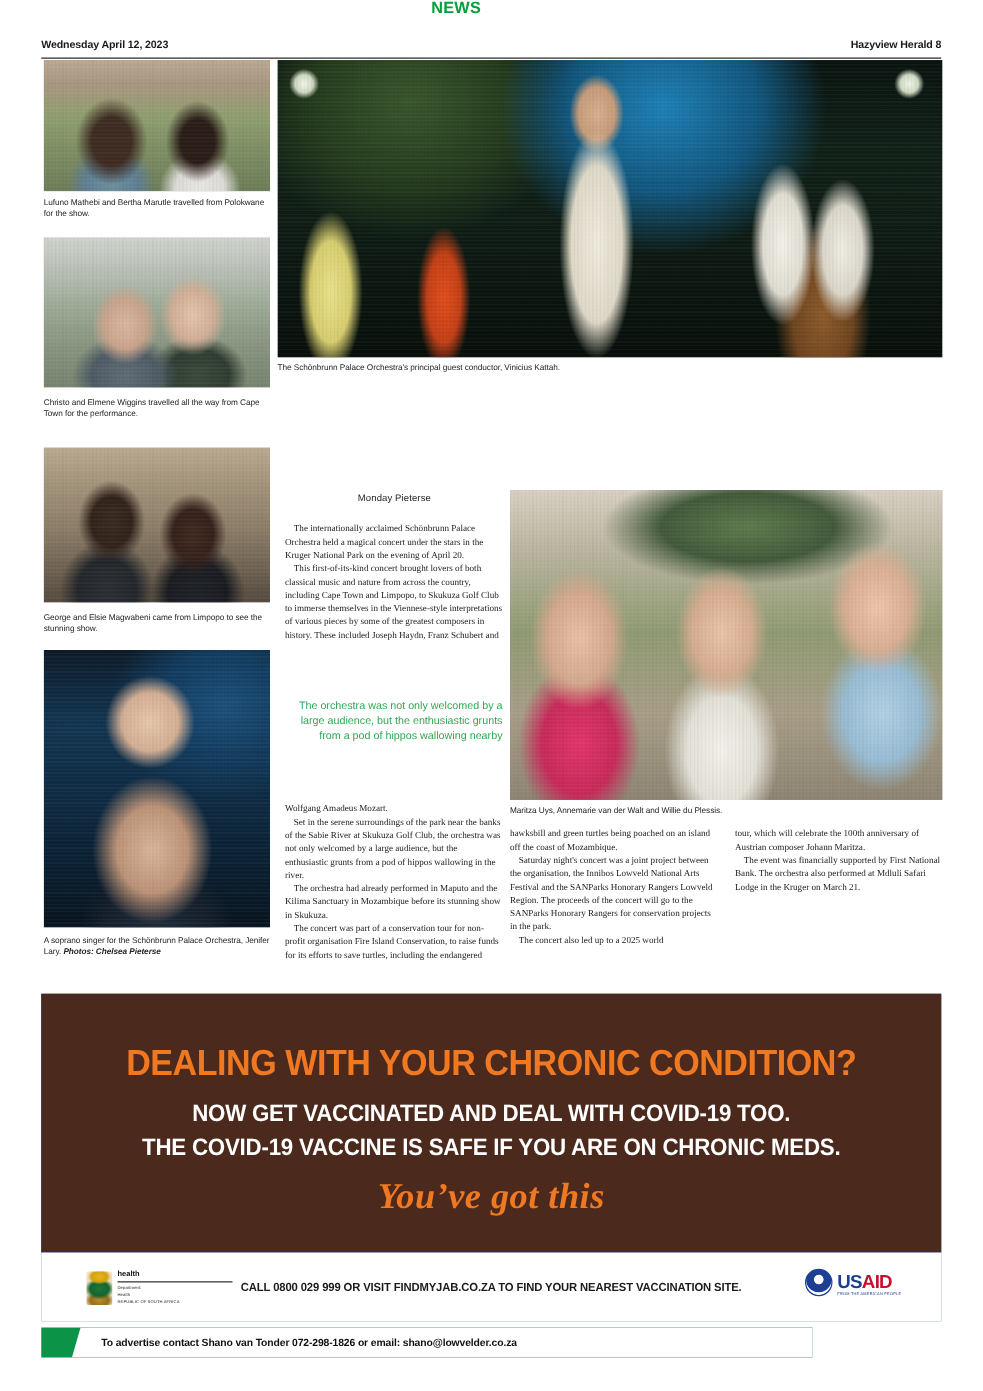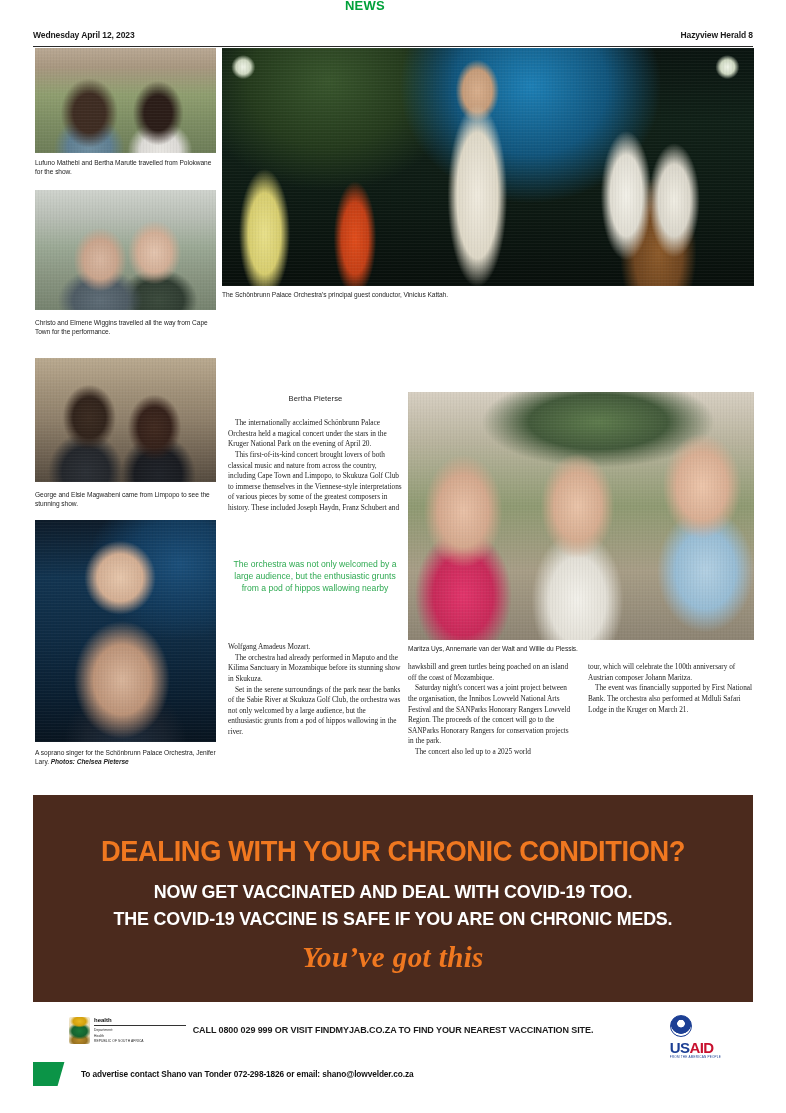--- a/index.html
+++ b/index.html
@@ -406,7 +406,7 @@
   <div class="caption" style="left:222px; top:290px; width:532px;">The Schönbrunn Palace Orchestra's principal guest conductor, Vinicius Kattah.</div>
 
 
-  <div class="byline">Bertha Pieterse</div>
+  <div class="byline">Monday Pieterse</div>
 
   <div class="col" style="left:228px; top:418px; width:174px;">
     <p>The internationally acclaimed Schönbrunn Palace Orchestra held a magical concert under the stars in the Kruger National Park on the evening of April 20.</p>

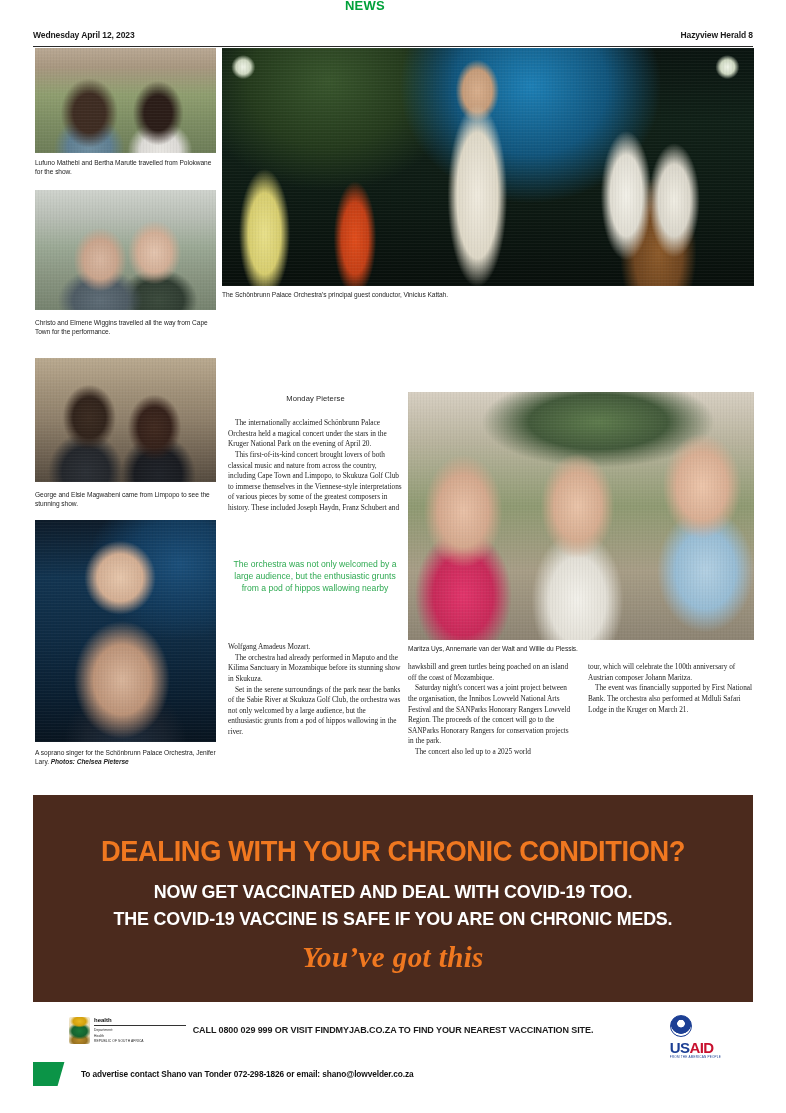--- a/index.html
+++ b/index.html
@@ -188,7 +188,7 @@
     position: absolute;
     left: 228px; top: 558px;
     width: 174px;
-    text-align: center;
+    text-align: right;
     font-family: "Liberation Sans", sans-serif;
     font-size: 8.6px;
     line-height: 1.42;

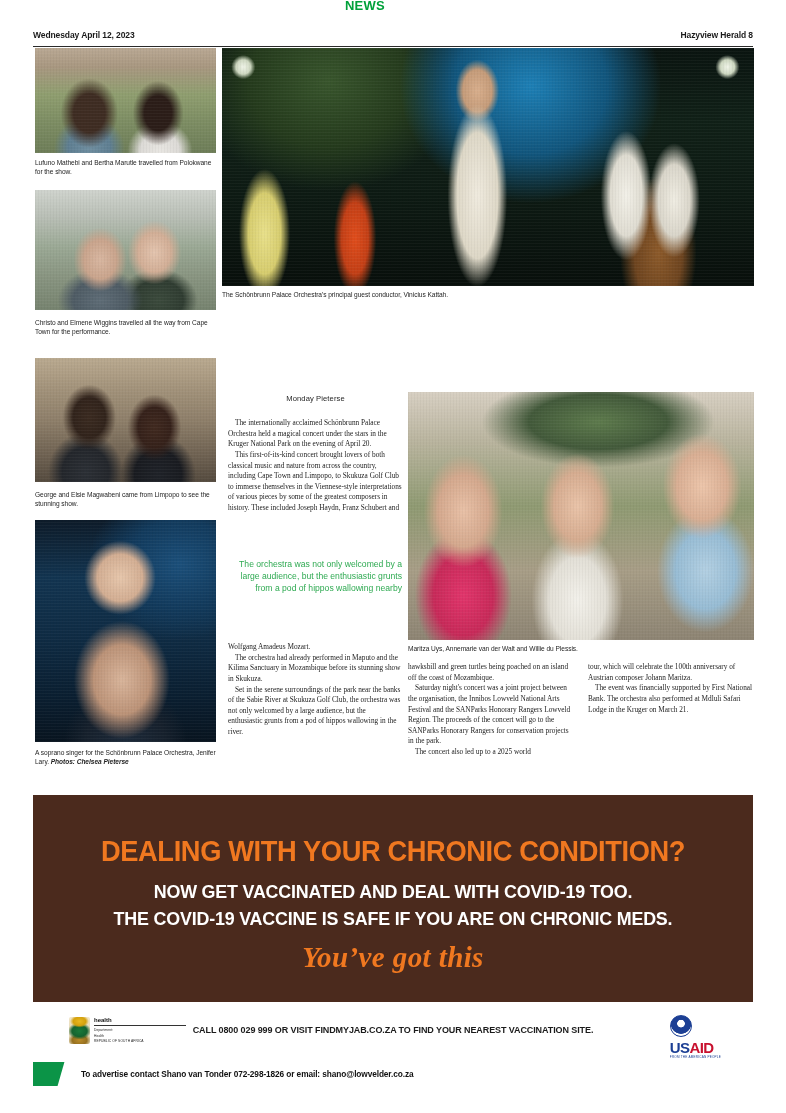--- a/index.html
+++ b/index.html
@@ -417,8 +417,8 @@
 
   <div class="col" style="left:228px; top:642px; width:174px;">
     <p class="noindent">Wolfgang Amadeus Mozart.</p>
+    <p>Set in the serene surroundings of the park near the banks of the Sabie River at Skukuza Golf Club, the orchestra was not only welcomed by a large audience, but the enthusiastic grunts from a pod of hippos wallowing in the river.</p>
     <p>The orchestra had already performed in Maputo and the Kilima Sanctuary in Mozambique before its stunning show in Skukuza.</p>
-    <p>Set in the serene surroundings of the park near the banks of the Sabie River at Skukuza Golf Club, the orchestra was not only welcomed by a large audience, but the enthusiastic grunts from a pod of hippos wallowing in the river.</p>
   </div>
 
   <div class="photo" style="left:408px; top:392px; width:346px; height:248px;">

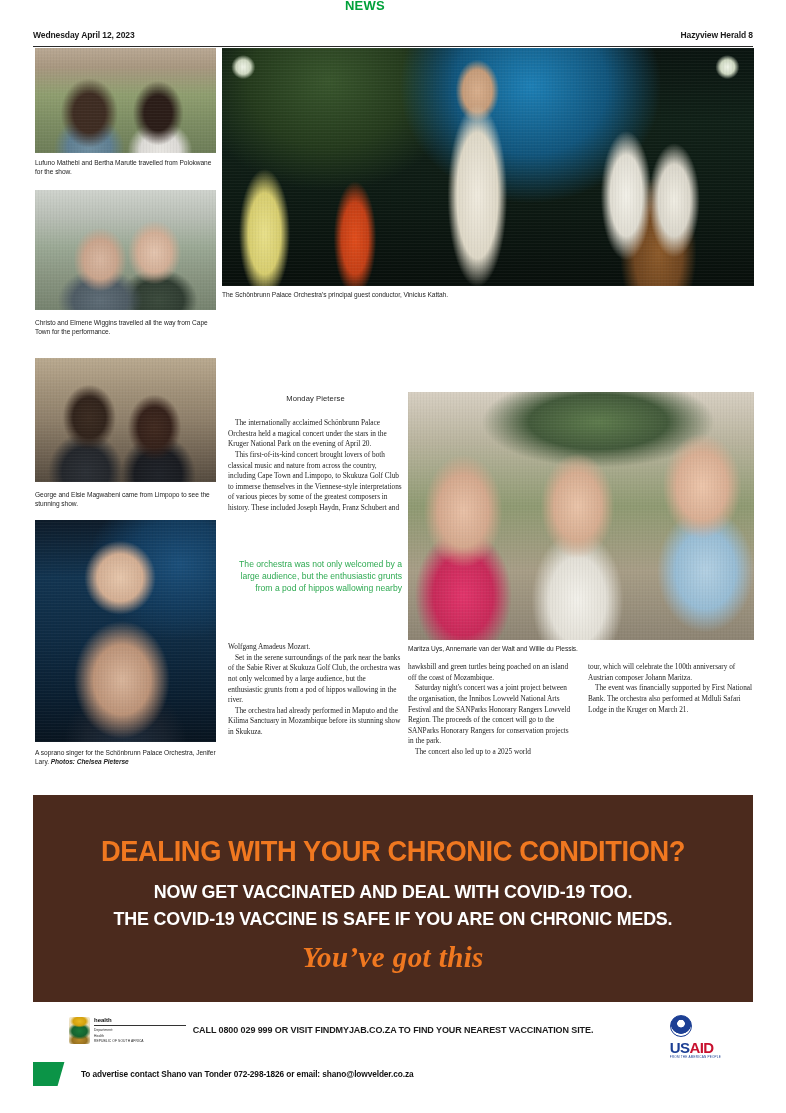--- a/index.html
+++ b/index.html
@@ -419,6 +419,7 @@
     <p class="noindent">Wolfgang Amadeus Mozart.</p>
     <p>Set in the serene surroundings of the park near the banks of the Sabie River at Skukuza Golf Club, the orchestra was not only welcomed by a large audience, but the enthusiastic grunts from a pod of hippos wallowing in the river.</p>
     <p>The orchestra had already performed in Maputo and the Kilima Sanctuary in Mozambique before its stunning show in Skukuza.</p>
+    <p>The concert was part of a conservation tour for non-profit organisation Fire Island Conservation, to raise funds for its efforts to save turtles, including the endangered</p>
   </div>
 
   <div class="photo" style="left:408px; top:392px; width:346px; height:248px;">

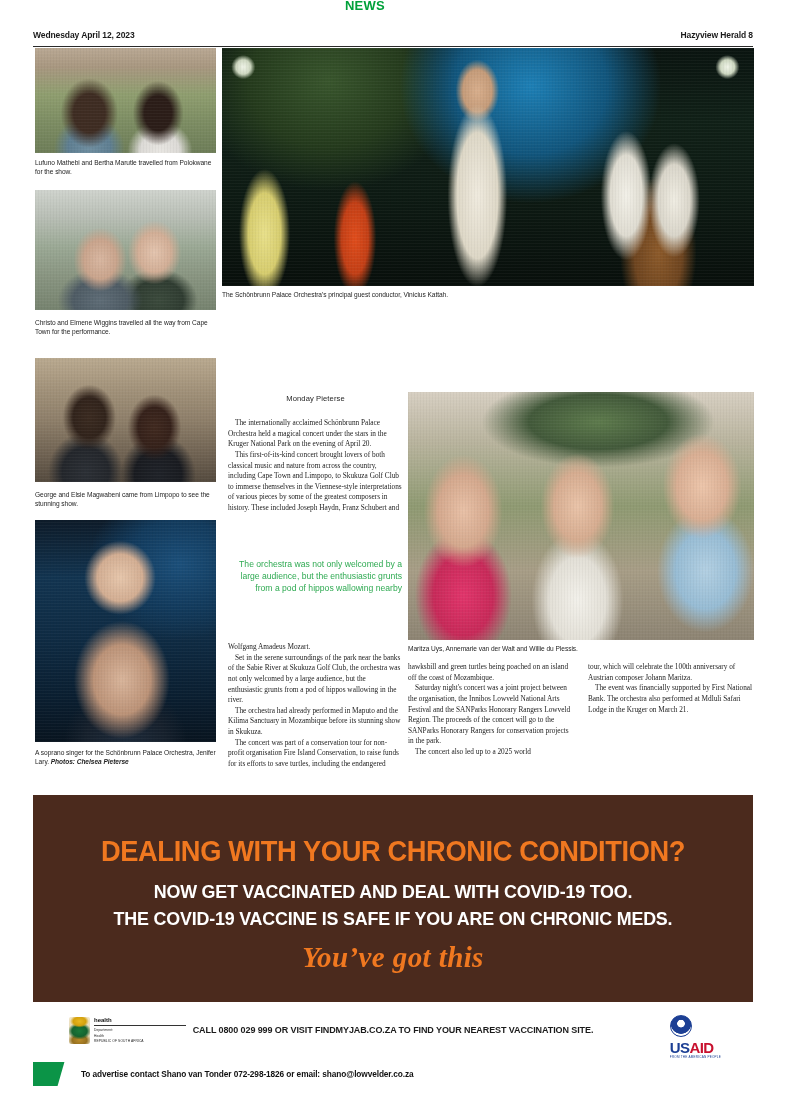--- a/index.html
+++ b/index.html
@@ -296,7 +296,7 @@
   .usaid {
     position: absolute;
     right: 32px; top: 13px;
-    display: flex; align-items: flex-start; gap: 4px; flex-direction: column;
+    display: flex; align-items: flex-end; gap: 4px;
   }
   .usaid-seal {
     width: 22px; height: 22px;

